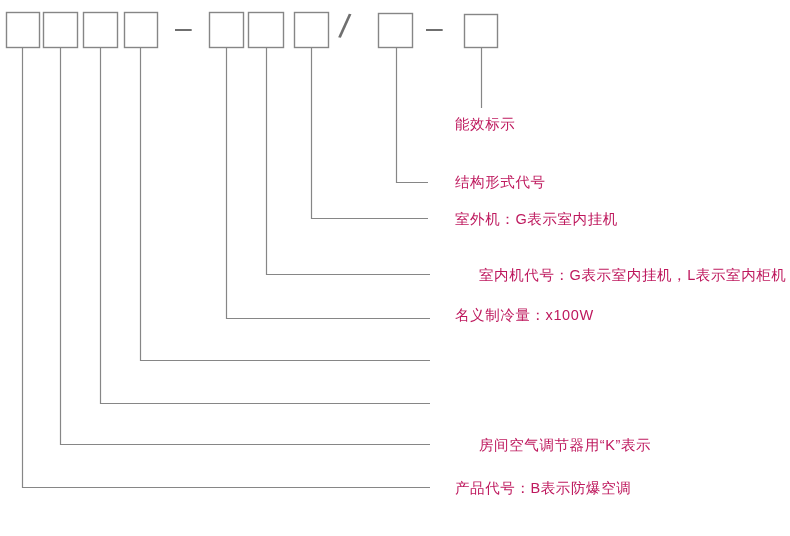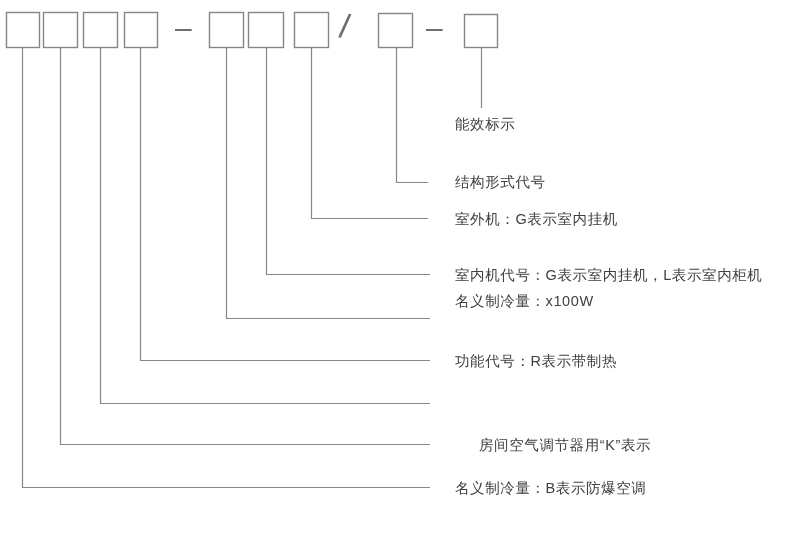--- a/index.html
+++ b/index.html
@@ -41,7 +41,7 @@
     font-size: 14.5px;
     line-height: 18px;
     letter-spacing: 0.6px;
-    color: #404040;
+    color: #be185d;
     white-space: nowrap;
   }
 </style>

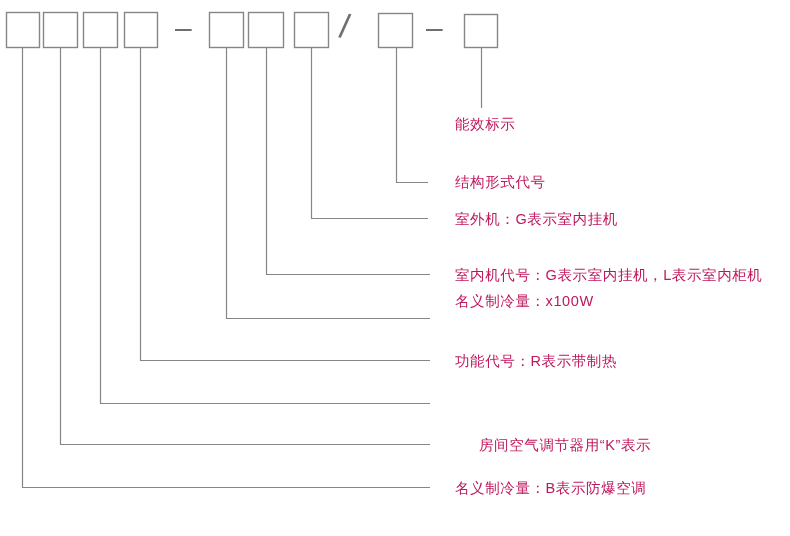--- a/index.html
+++ b/index.html
@@ -84,7 +84,7 @@
   <div class="lbl" style="top:115px;">能效标示</div>
   <div class="lbl" style="top:173px;">结构形式代号</div>
   <div class="lbl" style="top:210px;">室外机：G表示室内挂机</div>
-  <div class="lbl" style="top:266px;">室内机代号：G表示室内挂机，L表示室内柜机</div>
+  <div class="lbl" style="top:266px;margin-left:24px;">室内机代号：G表示室内挂机，L表示室内柜机</div>
   <div class="lbl" style="top:292px;">名义制冷量：x100W</div>
   <div class="lbl" style="top:352px;">功能代号：R表示带制热</div>
   <div class="lbl" style="top:436px;margin-left:24px;">房间空气调节器用“K”表示</div>

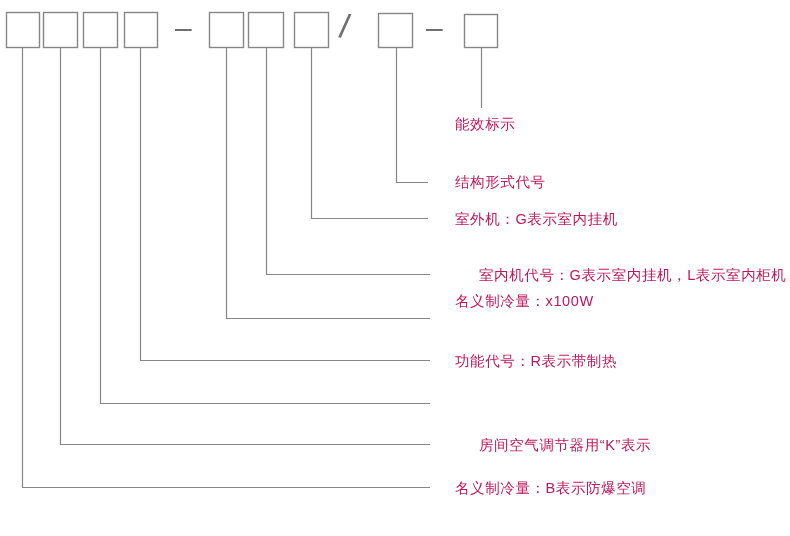--- a/index.html
+++ b/index.html
@@ -85,7 +85,7 @@
   <div class="lbl" style="top:173px;">结构形式代号</div>
   <div class="lbl" style="top:210px;">室外机：G表示室内挂机</div>
   <div class="lbl" style="top:266px;margin-left:24px;">室内机代号：G表示室内挂机，L表示室内柜机</div>
-  <div class="lbl" style="top:292px;">名义制冷量：x100W</div>
+  <div class="lbl" style="top:306px;">名义制冷量：x100W</div>
   <div class="lbl" style="top:352px;">功能代号：R表示带制热</div>
   <div class="lbl" style="top:436px;margin-left:24px;">房间空气调节器用“K”表示</div>
   <div class="lbl" style="top:479px;">名义制冷量：B表示防爆空调</div>

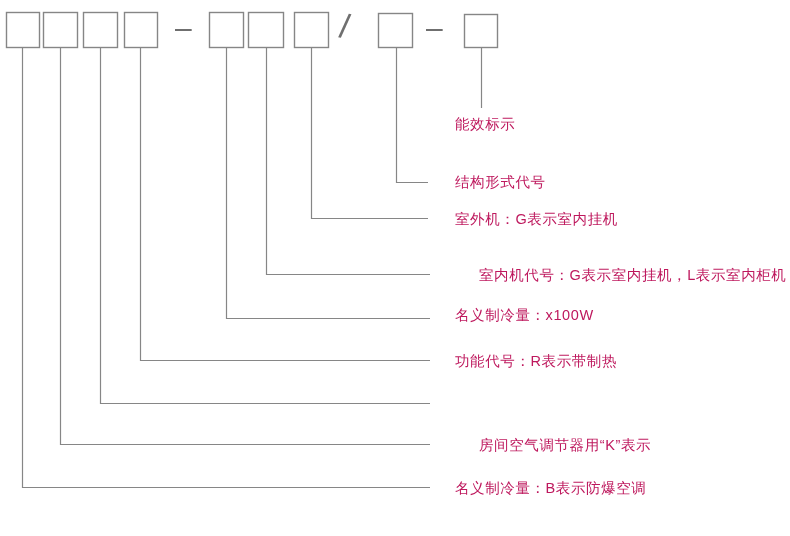--- a/index.html
+++ b/index.html
@@ -86,7 +86,6 @@
   <div class="lbl" style="top:210px;">室外机：G表示室内挂机</div>
   <div class="lbl" style="top:266px;margin-left:24px;">室内机代号：G表示室内挂机，L表示室内柜机</div>
   <div class="lbl" style="top:306px;">名义制冷量：x100W</div>
-  <div class="lbl" style="top:352px;">功能代号：R表示带制热</div>
   <div class="lbl" style="top:436px;margin-left:24px;">房间空气调节器用“K”表示</div>
   <div class="lbl" style="top:479px;">名义制冷量：B表示防爆空调</div>
 

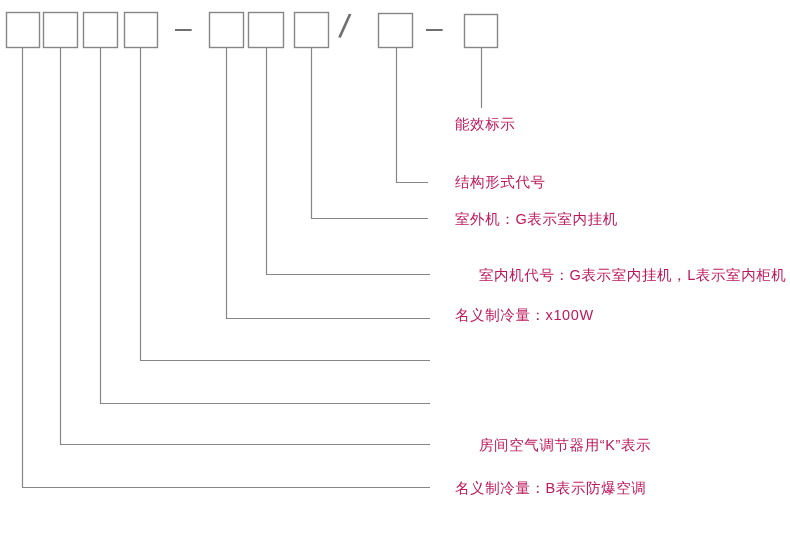--- a/index.html
+++ b/index.html
@@ -87,7 +87,7 @@
   <div class="lbl" style="top:266px;margin-left:24px;">室内机代号：G表示室内挂机，L表示室内柜机</div>
   <div class="lbl" style="top:306px;">名义制冷量：x100W</div>
   <div class="lbl" style="top:436px;margin-left:24px;">房间空气调节器用“K”表示</div>
-  <div class="lbl" style="top:479px;">名义制冷量：B表示防爆空调</div>
+  <div class="lbl" style="top:479px;">产品代号：B表示防爆空调</div>
 
 </div>
 

